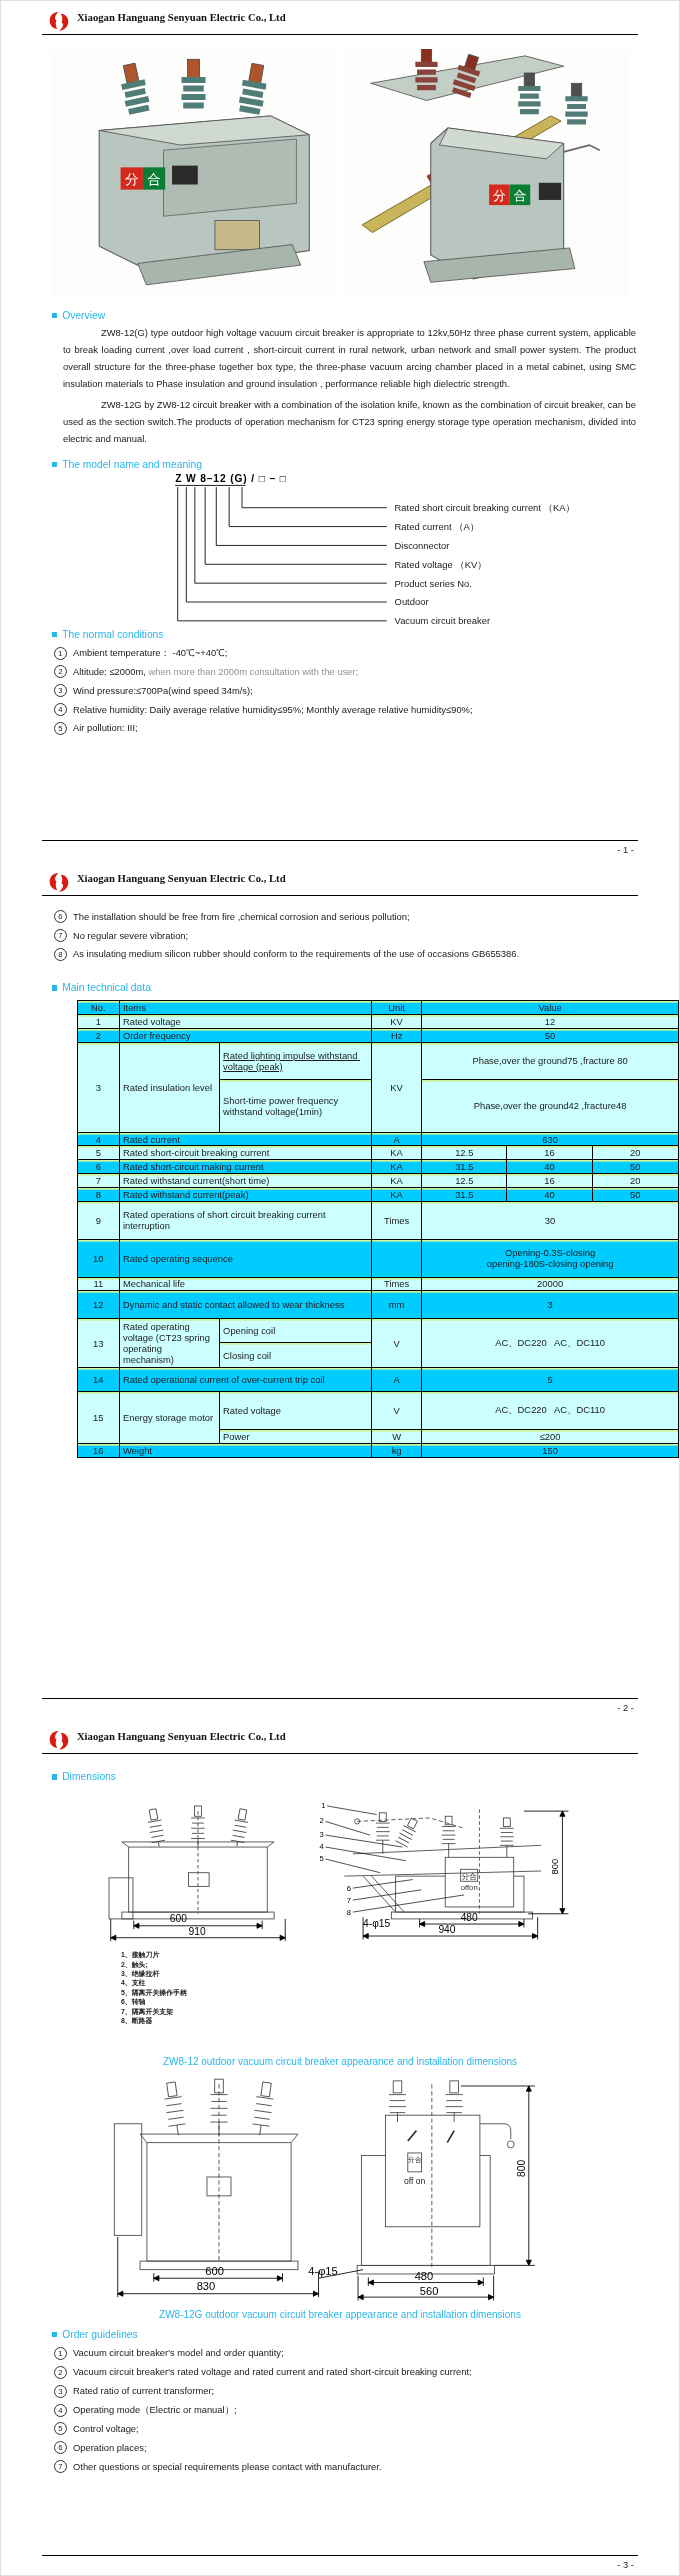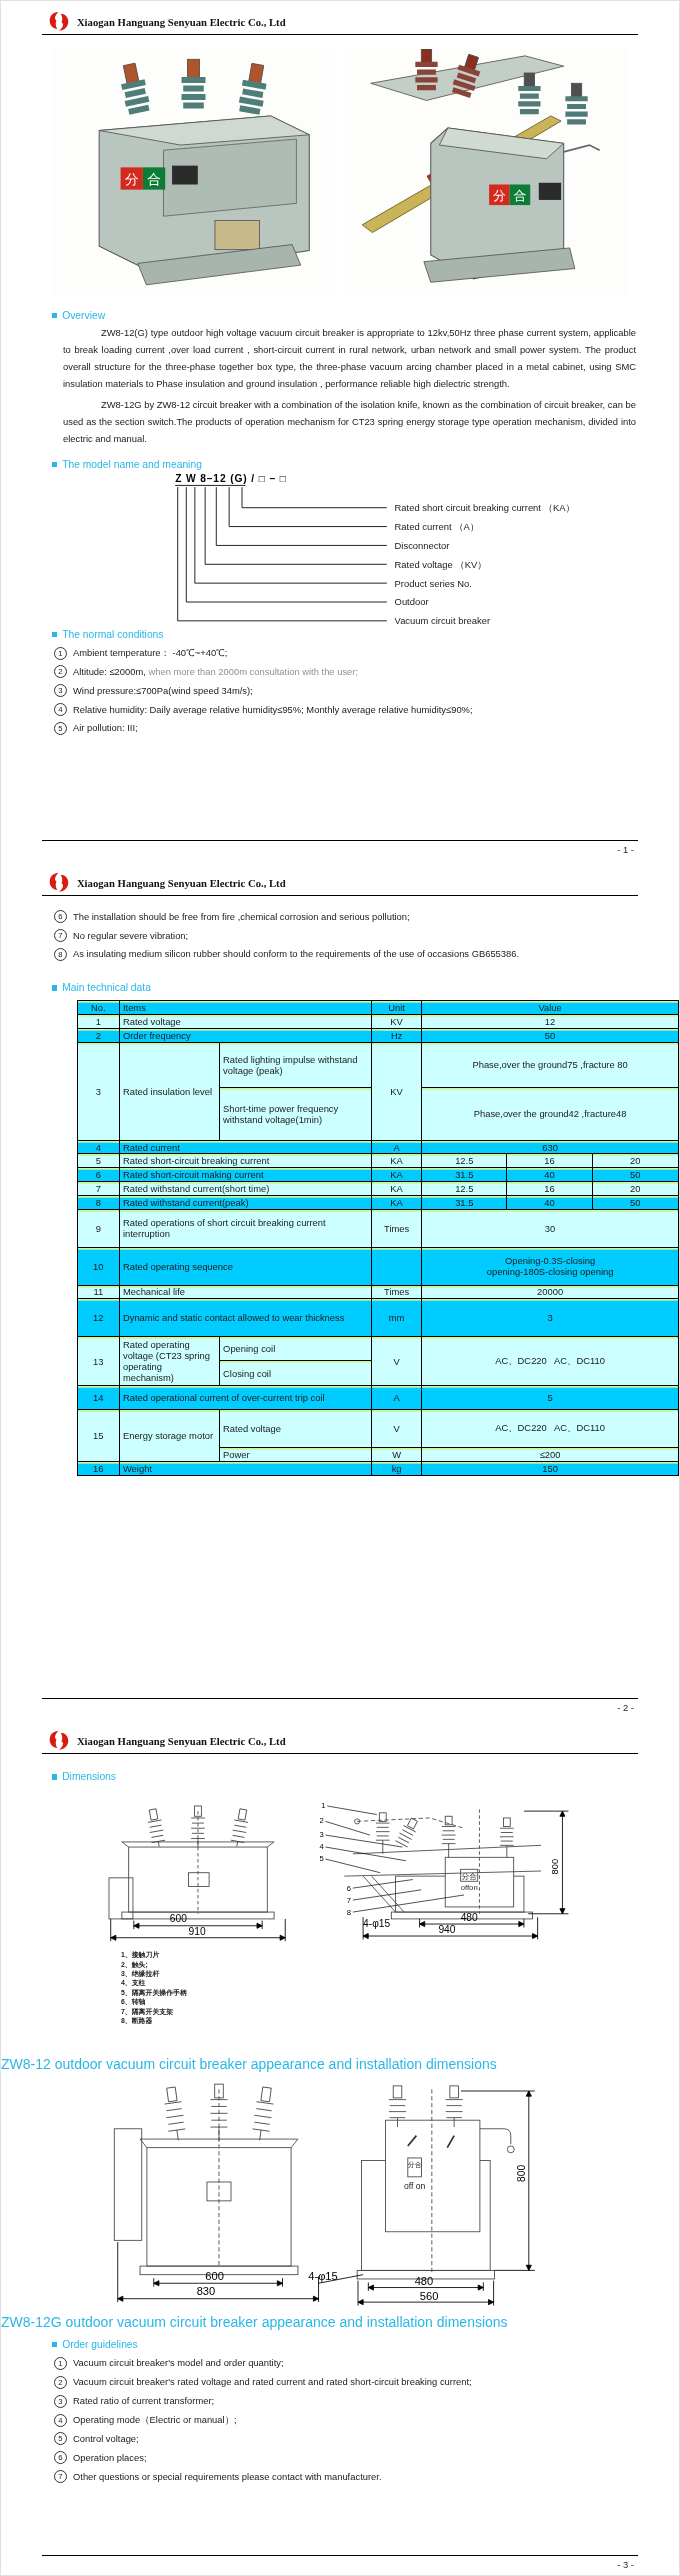--- a/index.html
+++ b/index.html
@@ -7,7 +7,7 @@
   .page{display:flex;flex-direction:column;box-sizing:border-box;}
   .p1{height:861px;} .p2{height:858px;} .p3{height:857px;}
   
-  .hdr{display:flex;align-items:center;gap:6.9px;margin:10.3px 41px 0 47px;}
+  .hdr{display:flex;gap:6.9px;margin:10.3px 41px 0 47px;}
   .hdr .co{font-family:"Liberation Serif",serif;font-weight:bold;font-size:10.7px;color:#111;}
   .hdr-rule{border-bottom:1.7px solid #000;margin:2.6px 41px 0 41px;}
   

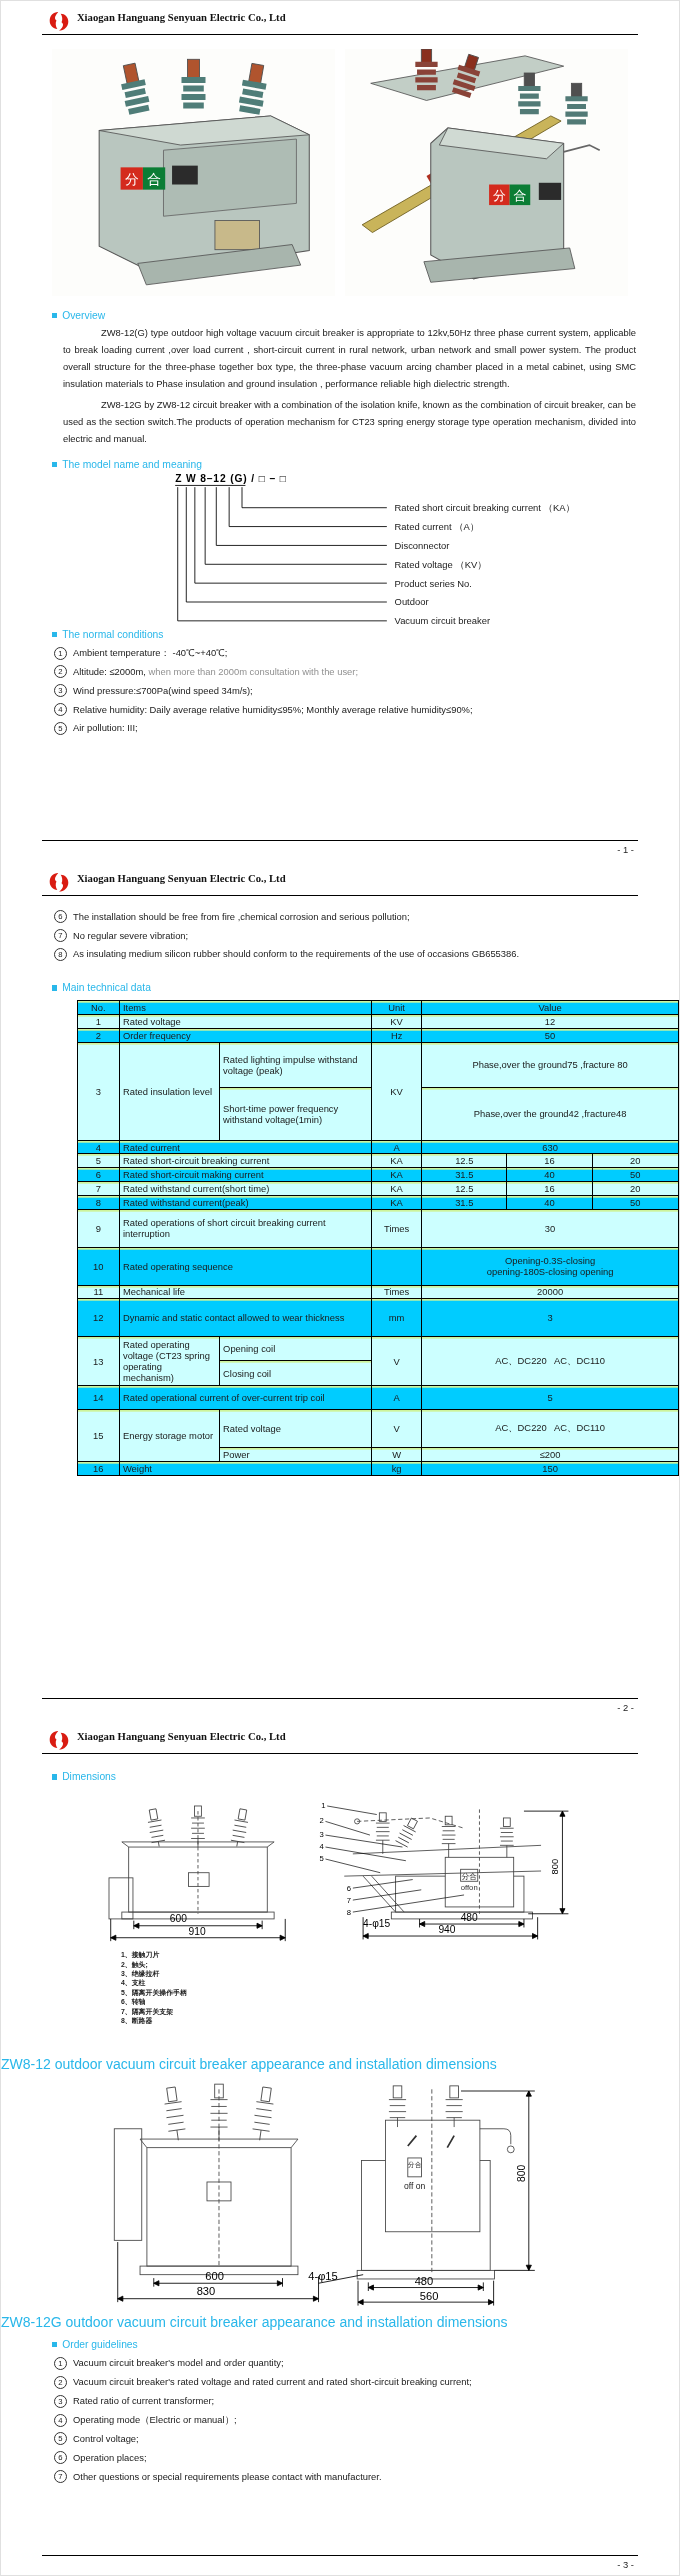--- a/index.html
+++ b/index.html
@@ -257,7 +257,7 @@
     <tr class="lt">
       <td rowspan="2">3</td>
       <td rowspan="2" class="tl">Rated insulation level</td>
-      <td class="tl" style="height:45px;">Rated lighting impulse withstand voltage (peak)</td>
+      <td class="tl" style="height:37px;text-decoration:underline;">Rated lighting impulse withstand voltage (peak)</td>
       <td rowspan="2">KV</td>
       <td colspan="3">Phase,over the ground75 ,fracture 80</td>
     </tr>

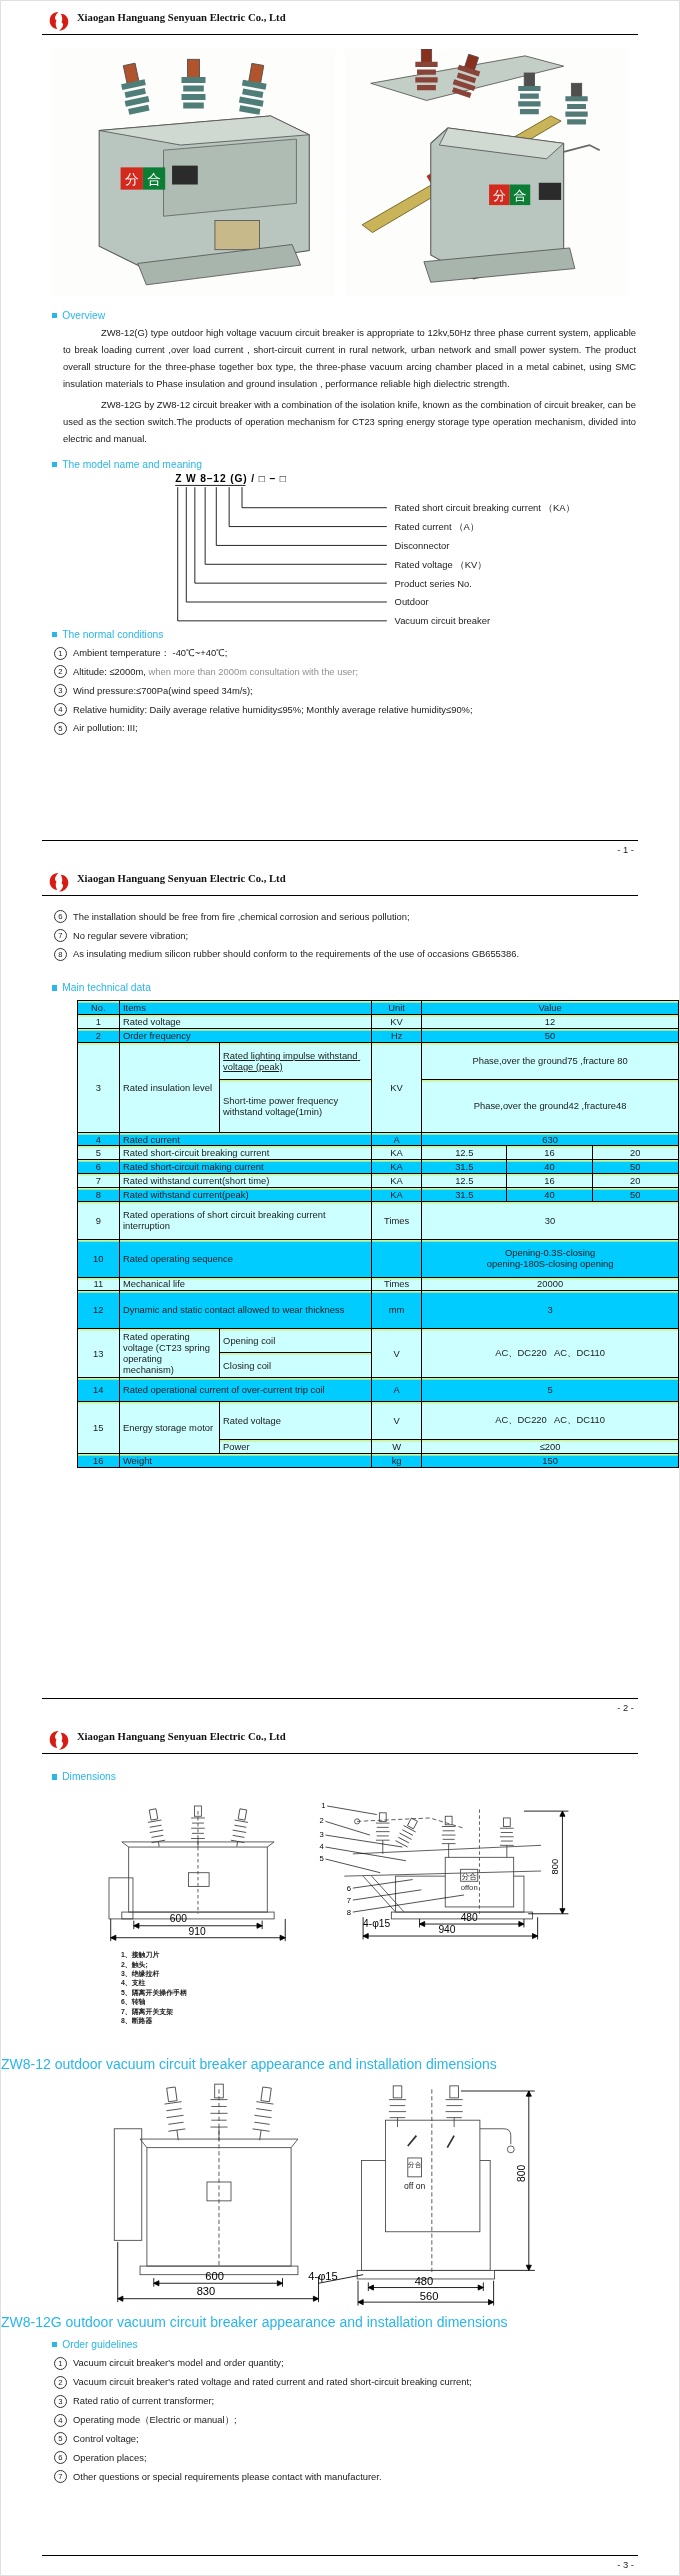--- a/index.html
+++ b/index.html
@@ -323,7 +323,7 @@
     </tr>
     <tr class="blue">
       <td>12</td>
-      <td colspan="2" class="tl" style="height:38px;">Dynamic and static contact allowed to wear thickness</td>
+      <td colspan="2" class="tl" style="height:28px;">Dynamic and static contact allowed to wear thickness</td>
       <td>mm</td>
       <td colspan="3">3</td>
     </tr>

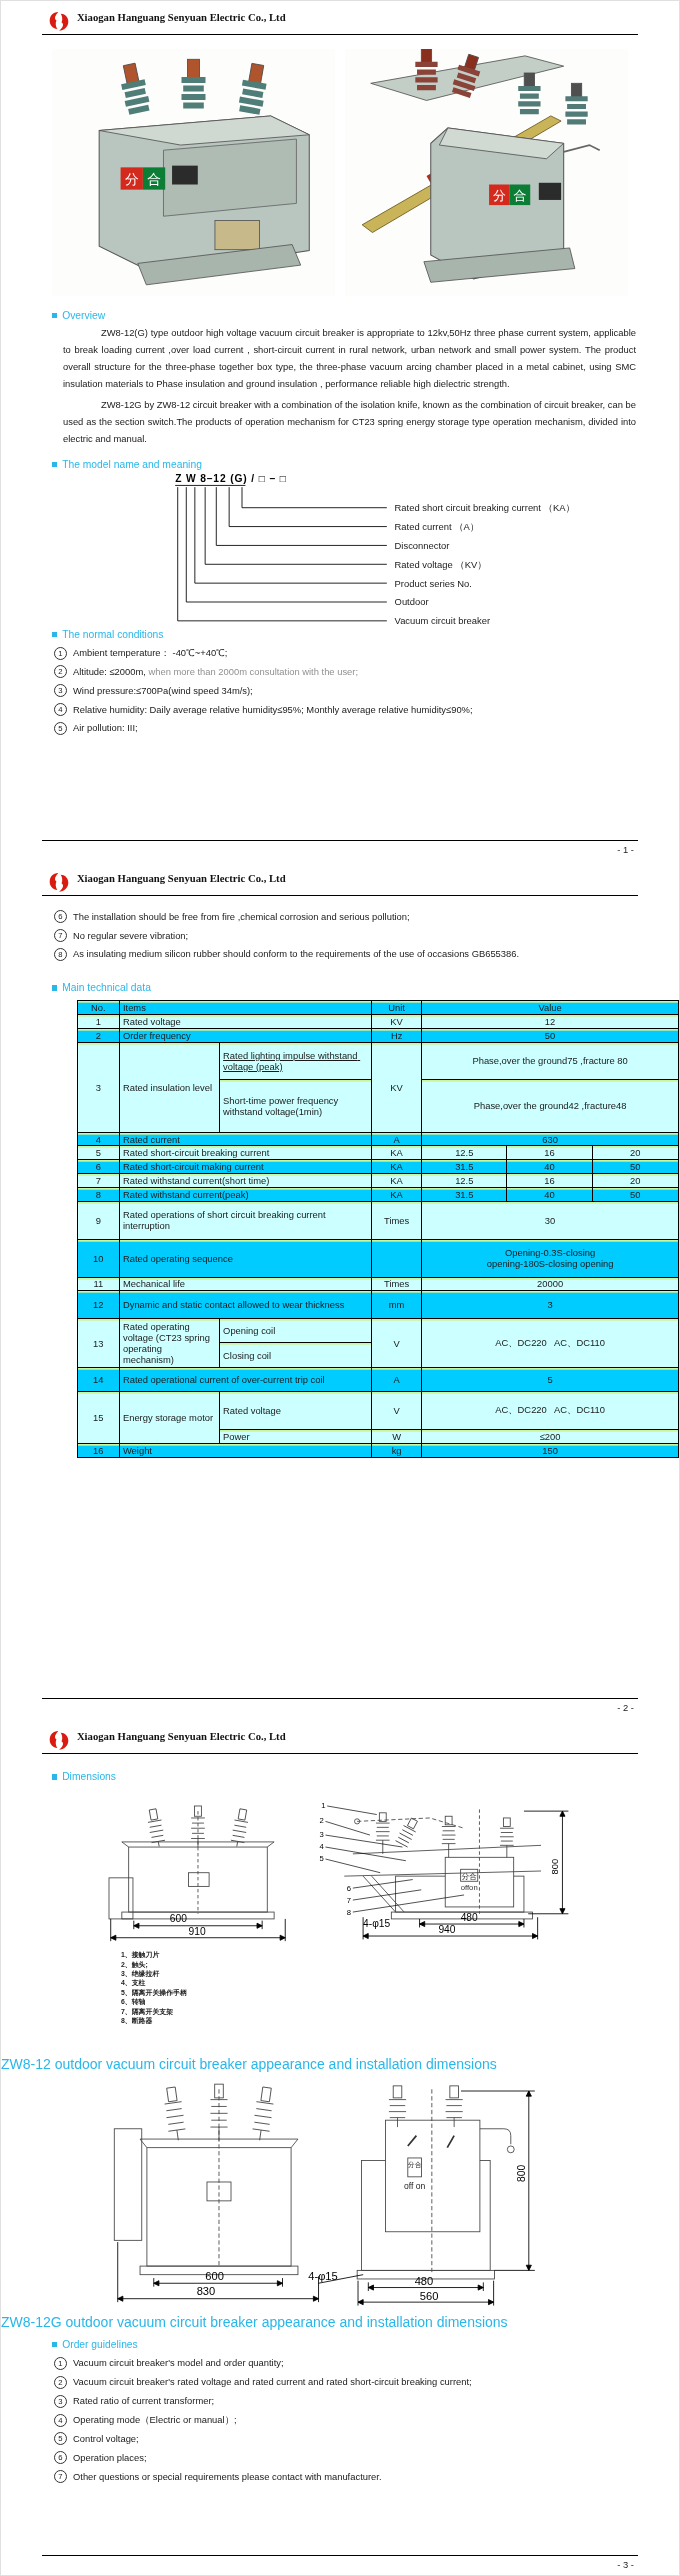--- a/index.html
+++ b/index.html
@@ -37,7 +37,7 @@
   tr.lt td{background-color:#ccffff;}
   .tl{text-align:left !important;}
   
-  .cap{color:#29b7ea;font-size:14px;}
+  .cap{color:#29b7ea;font-size:10px;text-align:center;}
   
   .legend{margin:1.7px 0 0 120px;font-size:6.9px;line-height:9.4px;font-weight:bold;color:#222;list-style:none;padding:0;}
 </style>

